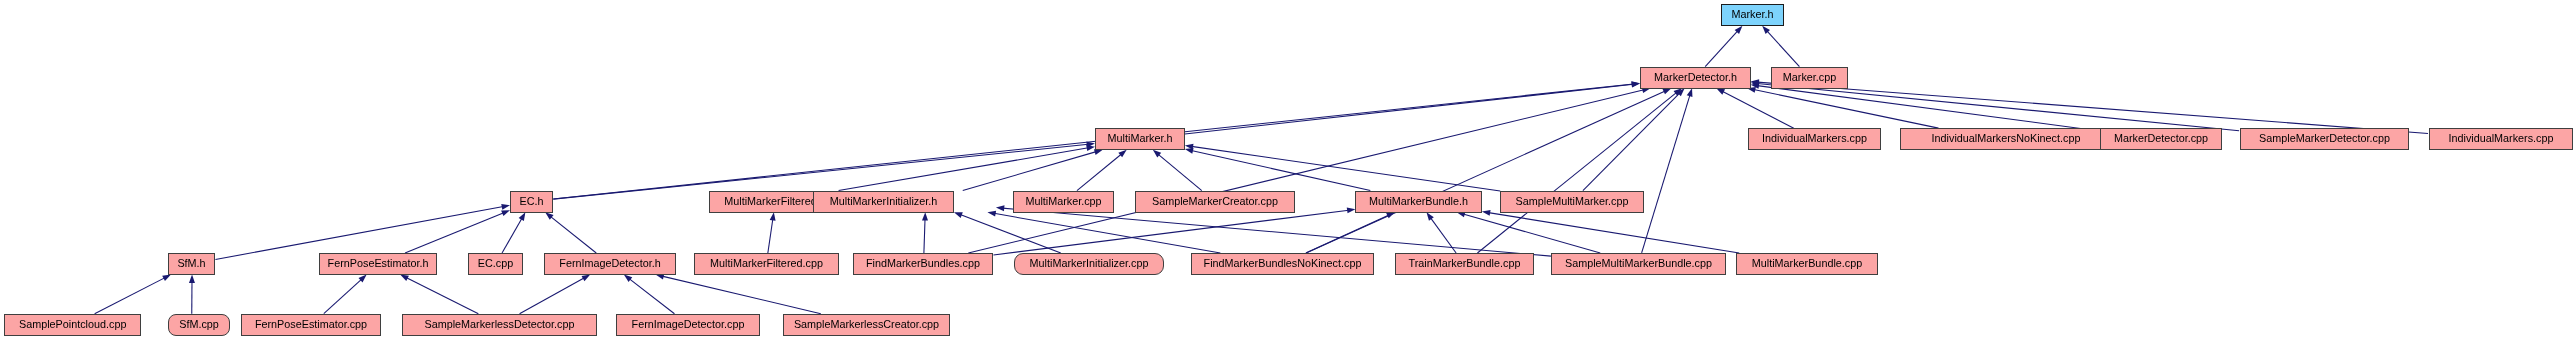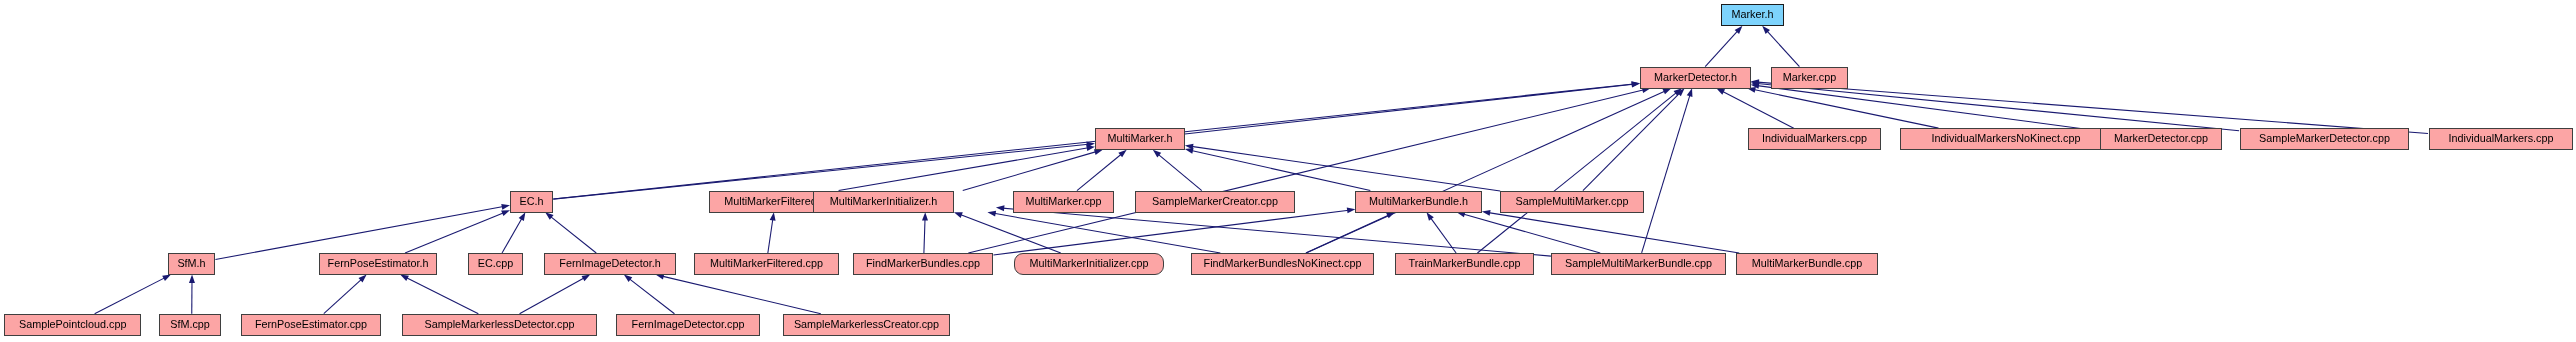--- a/index.html
+++ b/index.html
@@ -233,7 +233,7 @@
       <div class="node" style="left: 1551px; top: 253px; width: 175px; height: 21.6px;">SampleMultiMarkerBundle.cpp</div>
       <div class="node" style="left: 1736px; top: 253px; width: 142px; height: 21.6px;">MultiMarkerBundle.cpp</div>
       <div class="node" style="left: 4.2px; top: 314px; width: 137px; height: 21.6px;">SamplePointcloud.cpp</div>
-      <div class="node" style="left: 159px; top: 314px; width: 62px; height: 21.6px;">SfM.cpp</div>
+      <div class="node" style="left: 168px; top: 314px; width: 62px; height: 21.6px; border-radius: 8px;">SfM.cpp</div>
       <div class="node" style="left: 241px; top: 314px; width: 140px; height: 21.6px;">FernPoseEstimator.cpp</div>
       <div class="node" style="left: 402px; top: 314px; width: 195px; height: 21.6px;">SampleMarkerlessDetector.cpp</div>
       <div class="node" style="left: 616px; top: 314px; width: 144px; height: 21.6px;">FernImageDetector.cpp</div>

